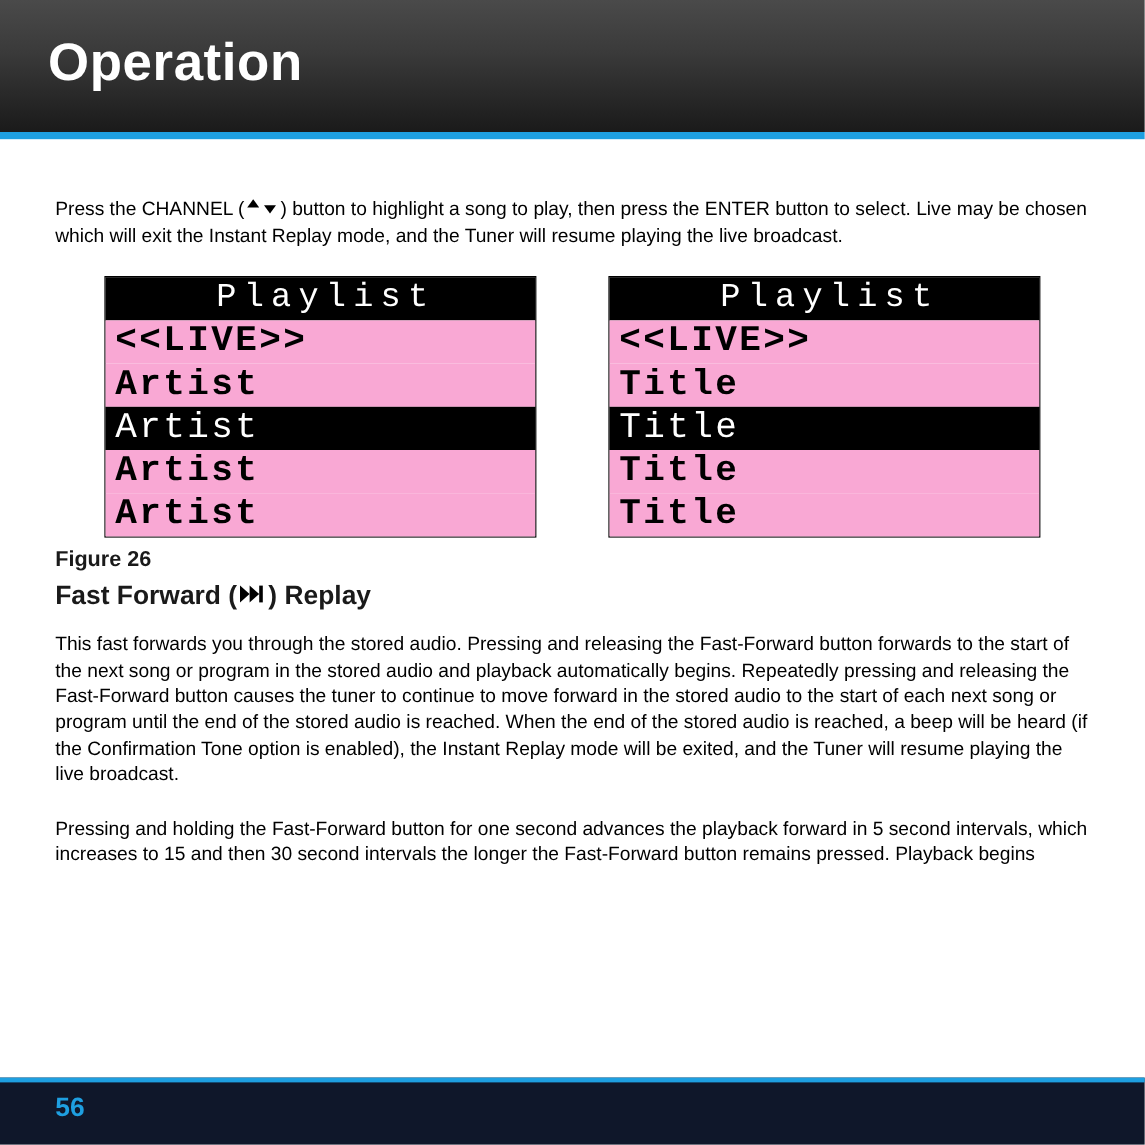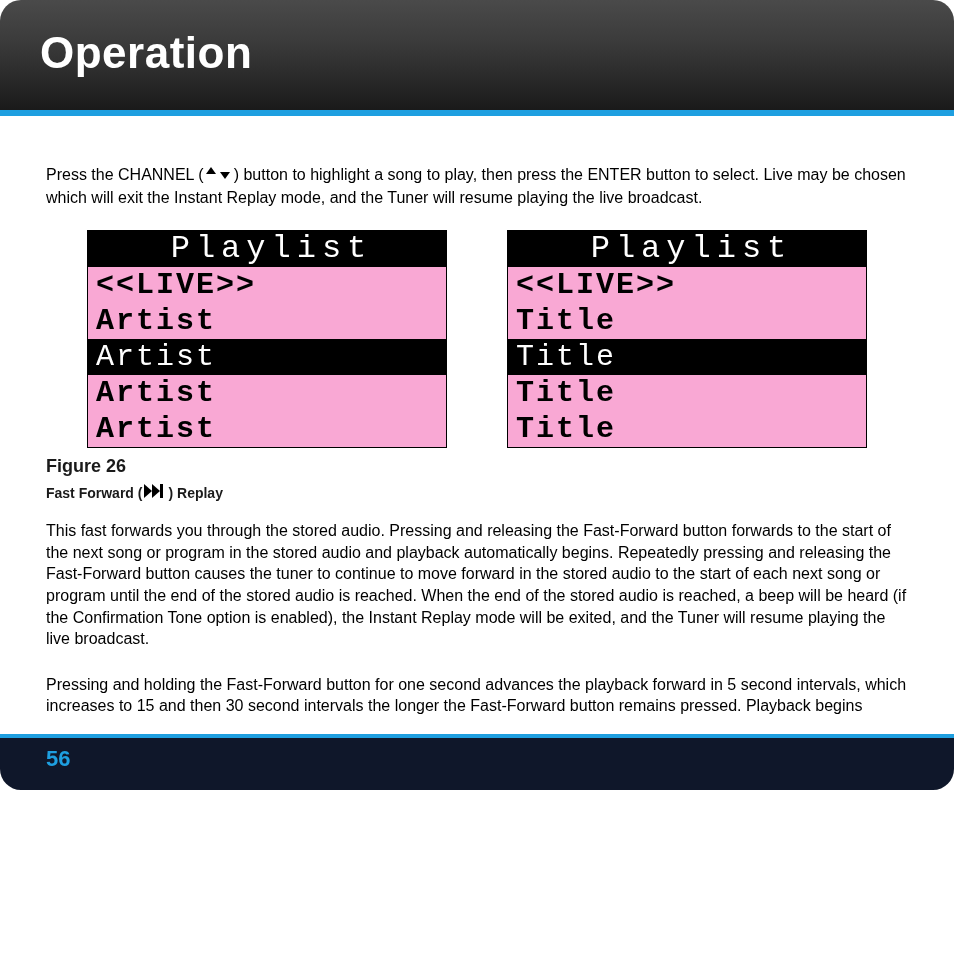--- a/index.html
+++ b/index.html
@@ -103,7 +103,7 @@
     font-weight: 700;
     font-size: 22px;
   }
-  .page-frame { position: relative; width: 954px; height: 790px; overflow: hidden; border-radius: 21px; }
+  .page-frame { position: relative; width: 954px; height: 954px; overflow: hidden; }
 </style>
 </head>
 <body>

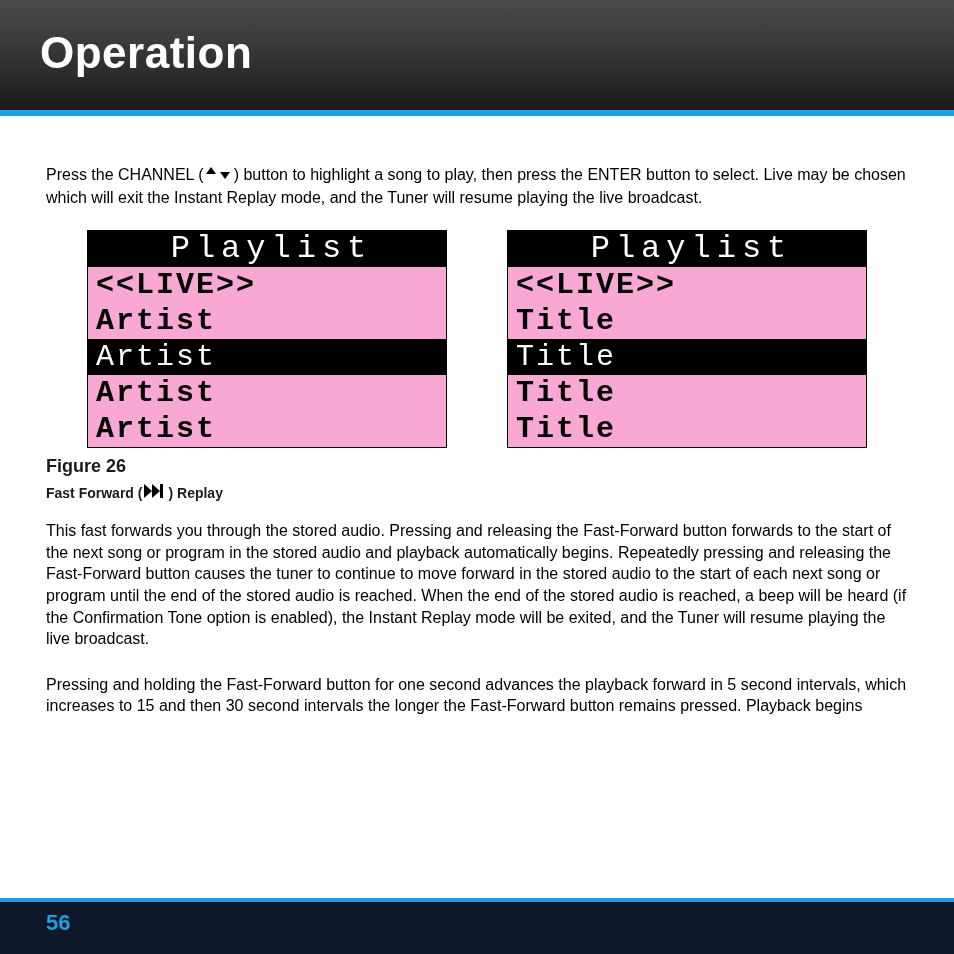--- a/index.html
+++ b/index.html
@@ -57,7 +57,7 @@
     color: #fff;
     justify-content: center;
     letter-spacing: 6px;
-    font-size: 32px;
+    font-size: 28px;
     padding-left: 17px;
   }
   .lcd-normal {

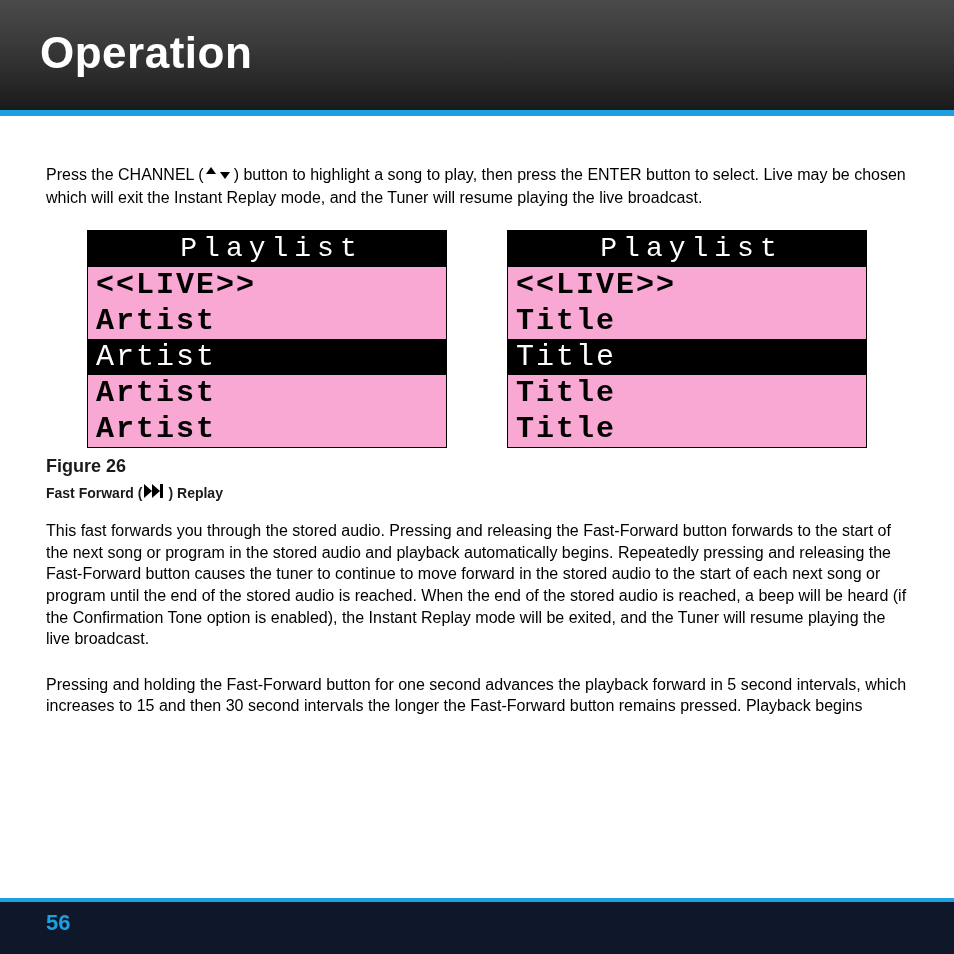--- a/index.html
+++ b/index.html
@@ -76,7 +76,7 @@
     margin: 8px 0 6px 0;
   }
   .subheading {
-    font-size: 14px;
+    font-size: 22px;
     font-weight: 700;
     margin: 4px 0 18px 0;
     display: flex;

